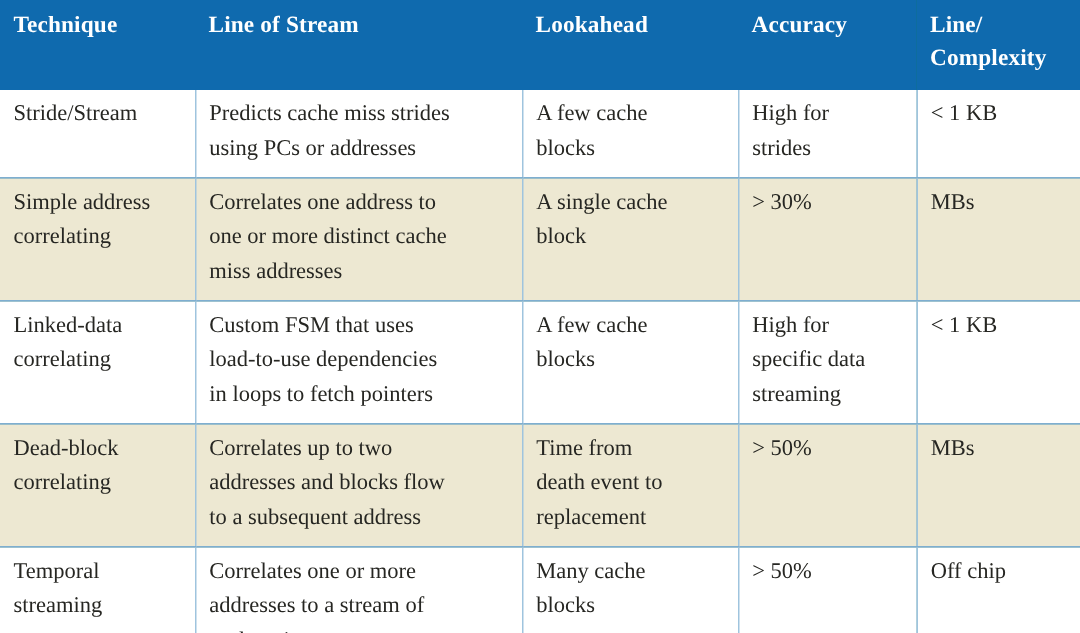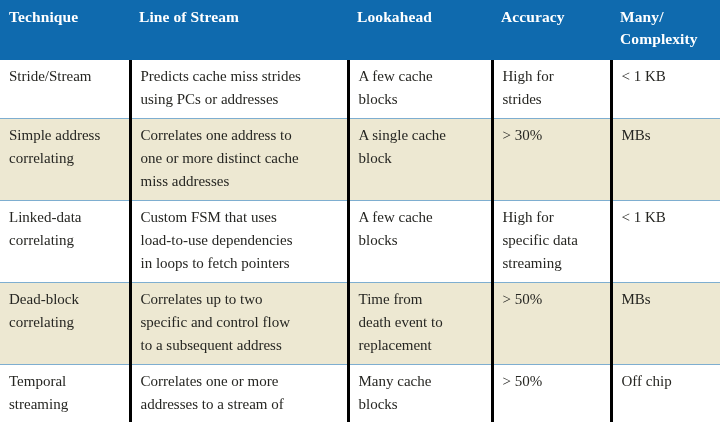--- a/index.html
+++ b/index.html
@@ -111,7 +111,7 @@
           <span class="hdr-line">Accuracy</span>
         </th>
         <th>
-          <span class="hdr-line">Many/</span>
+          <span class="hdr-line">Line/</span>
           <span class="hdr-line">Complexity</span>
         </th>
       </tr>

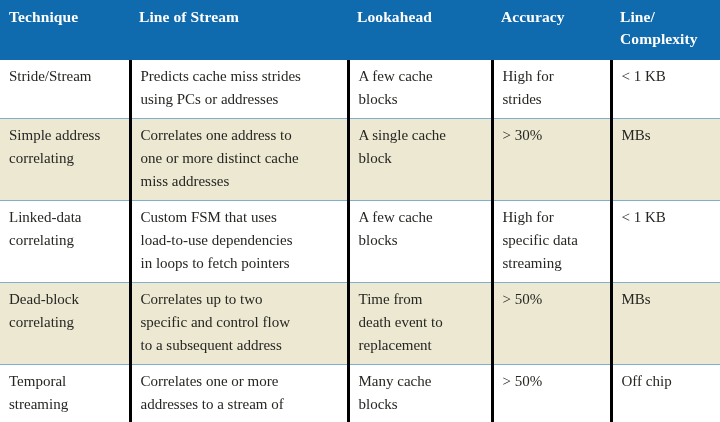--- a/index.html
+++ b/index.html
@@ -52,7 +52,7 @@
     font-size: 15px;
     line-height: 23px;
     padding: 5px 9px 7px 9px;
-    border-left: 3px solid #000000;
+    border-left: 1px solid #000000;
     border-right: 1px solid #9FC4DE;
     border-bottom: 1px solid #7EAED0;
     color: #262622;

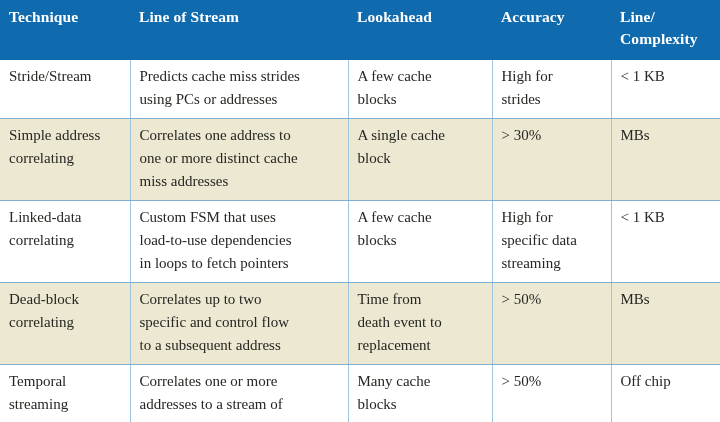--- a/index.html
+++ b/index.html
@@ -192,7 +192,7 @@
         </td>
         <td>
           <span class="cell-line">Correlates up to two</span>
-          <span class="cell-line">specific and control flow</span>
+          <span class="cell-line">addresses and blocks flow</span>
           <span class="cell-line">to a subsequent address</span>
         </td>
         <td>

